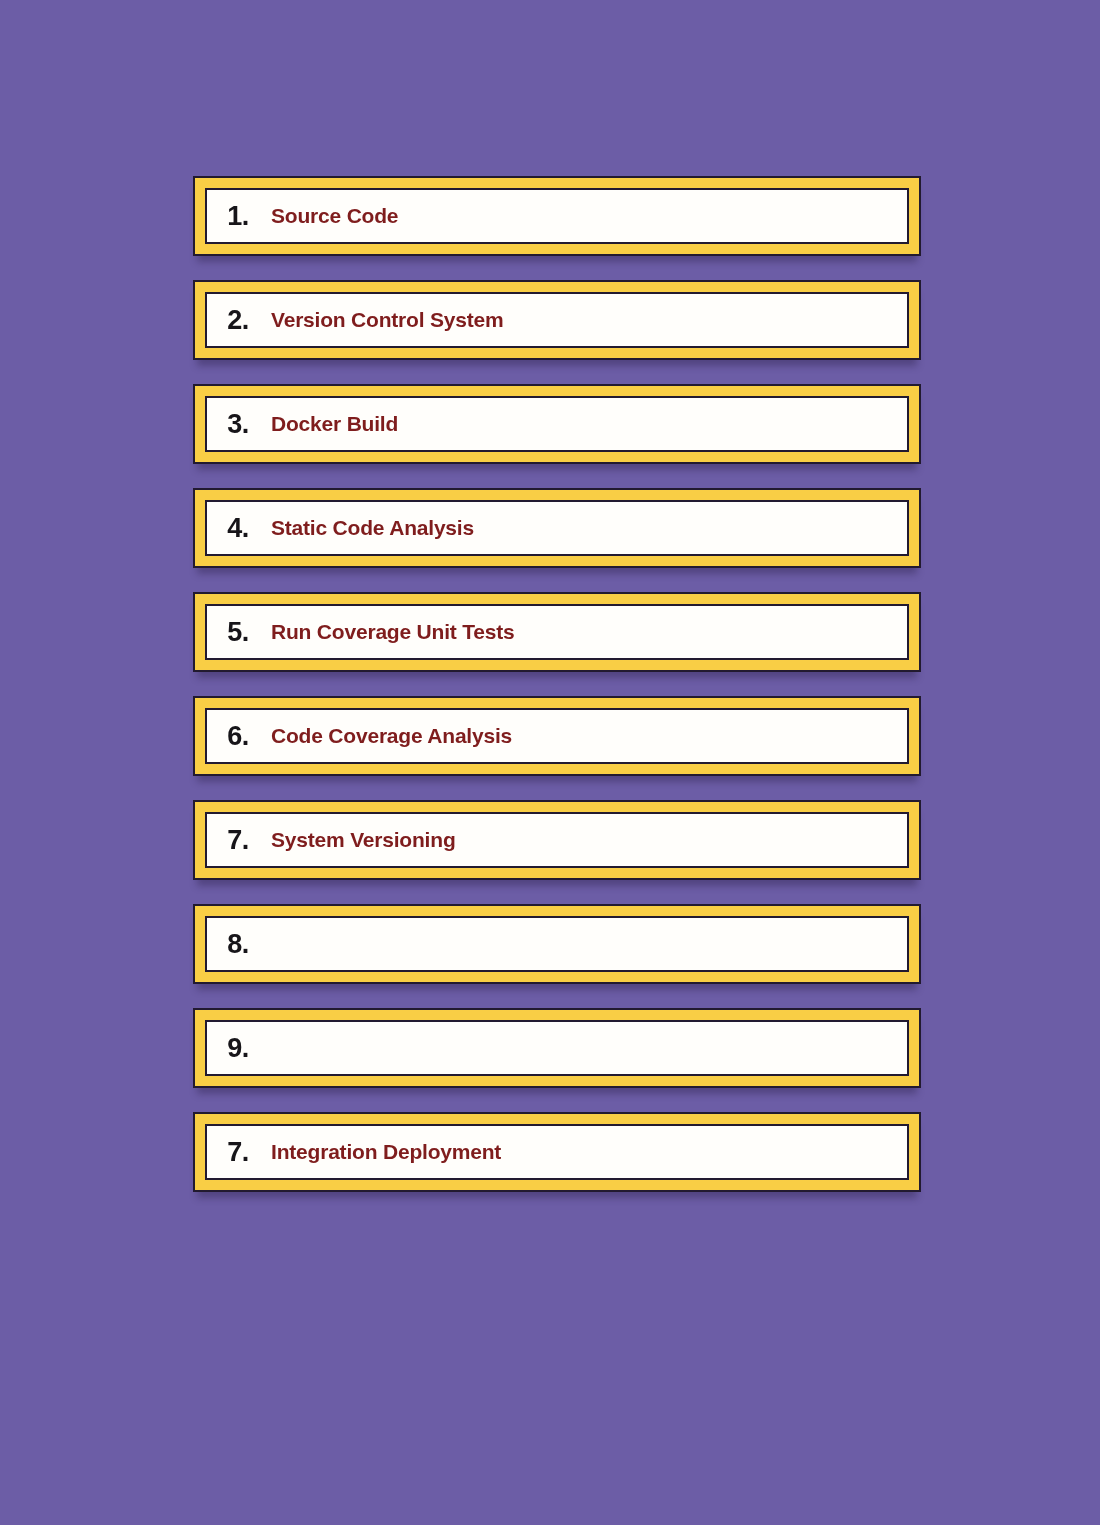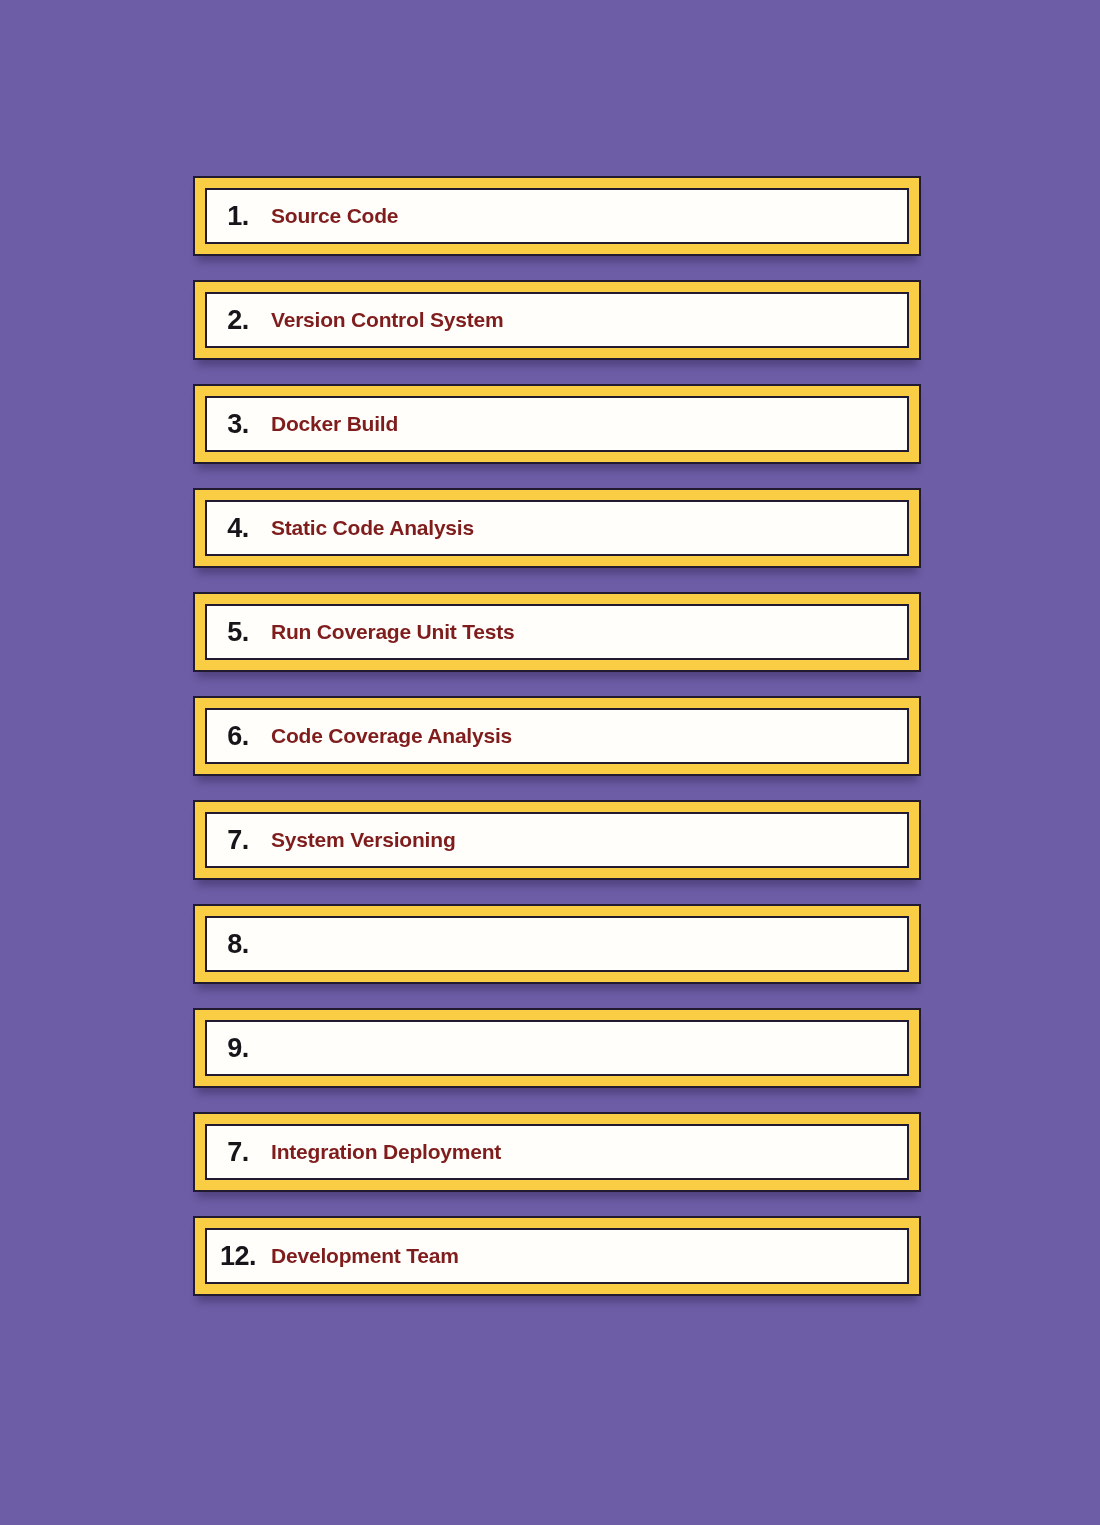--- a/index.html
+++ b/index.html
@@ -151,12 +151,6 @@
       </div>
     </div>
 
-    <div class="step-box">
-      <div class="step-inner">
-        <span class="step-number">12.</span>
-        <span class="step-label">Development Team</span>
-      </div>
-    </div>
   </div>
 
 </div>

